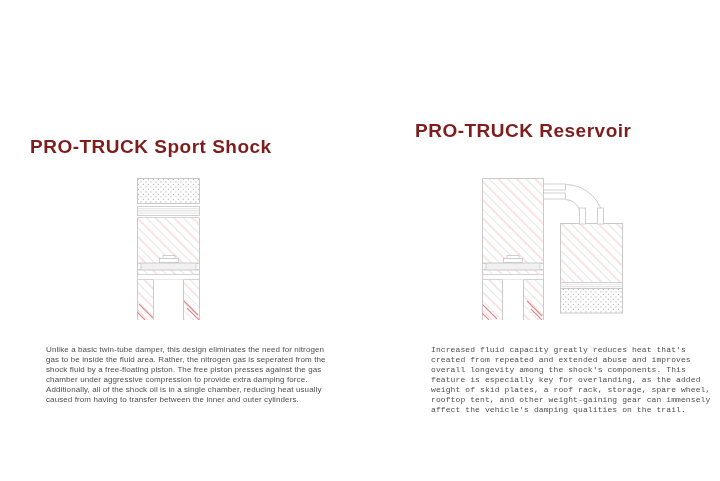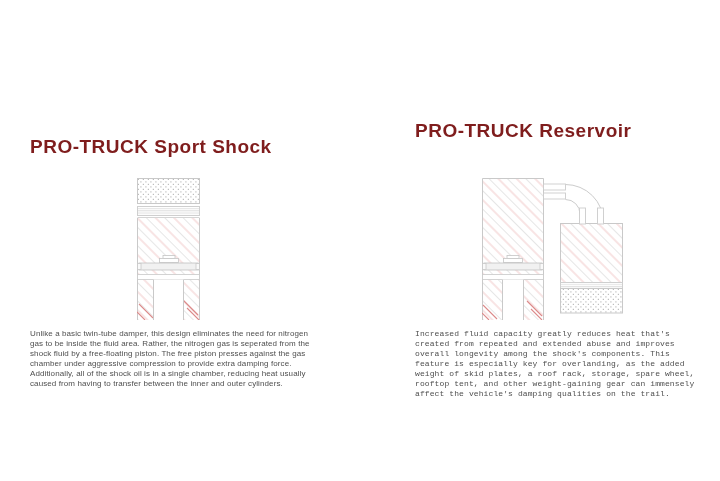--- a/index.html
+++ b/index.html
@@ -26,7 +26,7 @@
   .title-right { left: 415px; top: 121px; }
   .desc {
     position: absolute;
-    margin: 0;
+    margin: 16px;
     font-size: 8px;
     line-height: 10px;
     letter-spacing: 0.1px;

